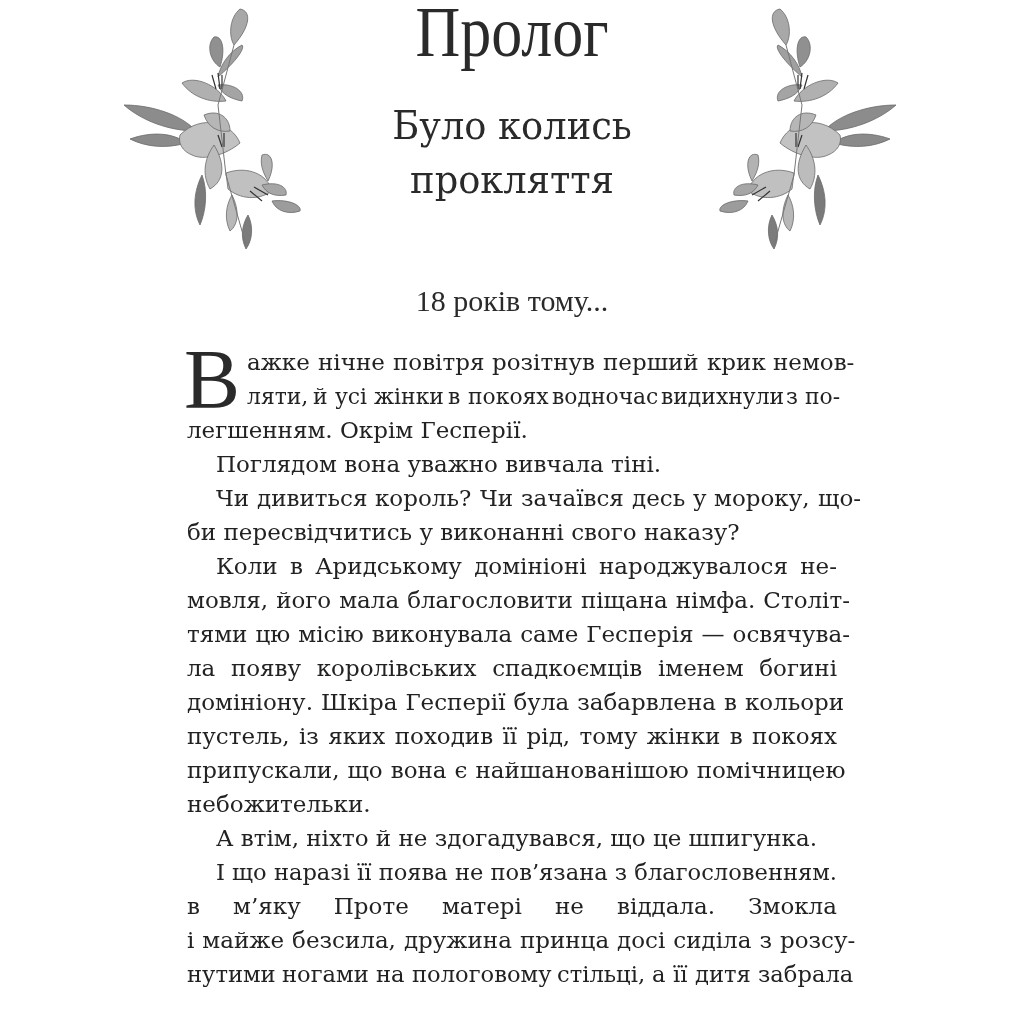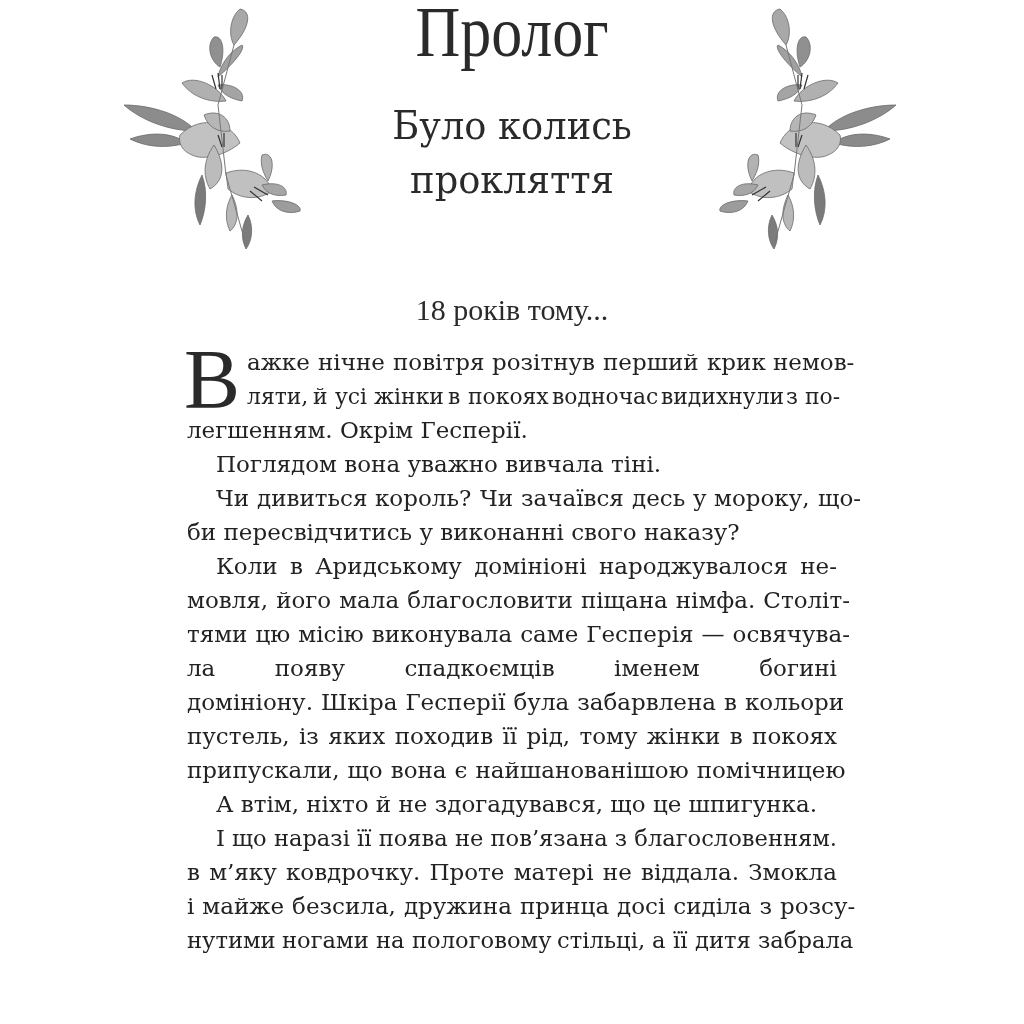--- a/index.html
+++ b/index.html
@@ -21,7 +21,7 @@
   .timeline {
     position: absolute; left: 0; width: 1024px; top: 283px; text-align: center;
     font-family: "Liberation Serif", "DejaVu Serif", serif;
-    font-size: 30px; line-height: 36px; color: #2a2a2a; margin-top: 9px;
+    font-size: 30px; line-height: 36px; color: #2a2a2a;
   }
 
   .ornament { position: absolute; top: 5px; width: 180px; height: 245px; }

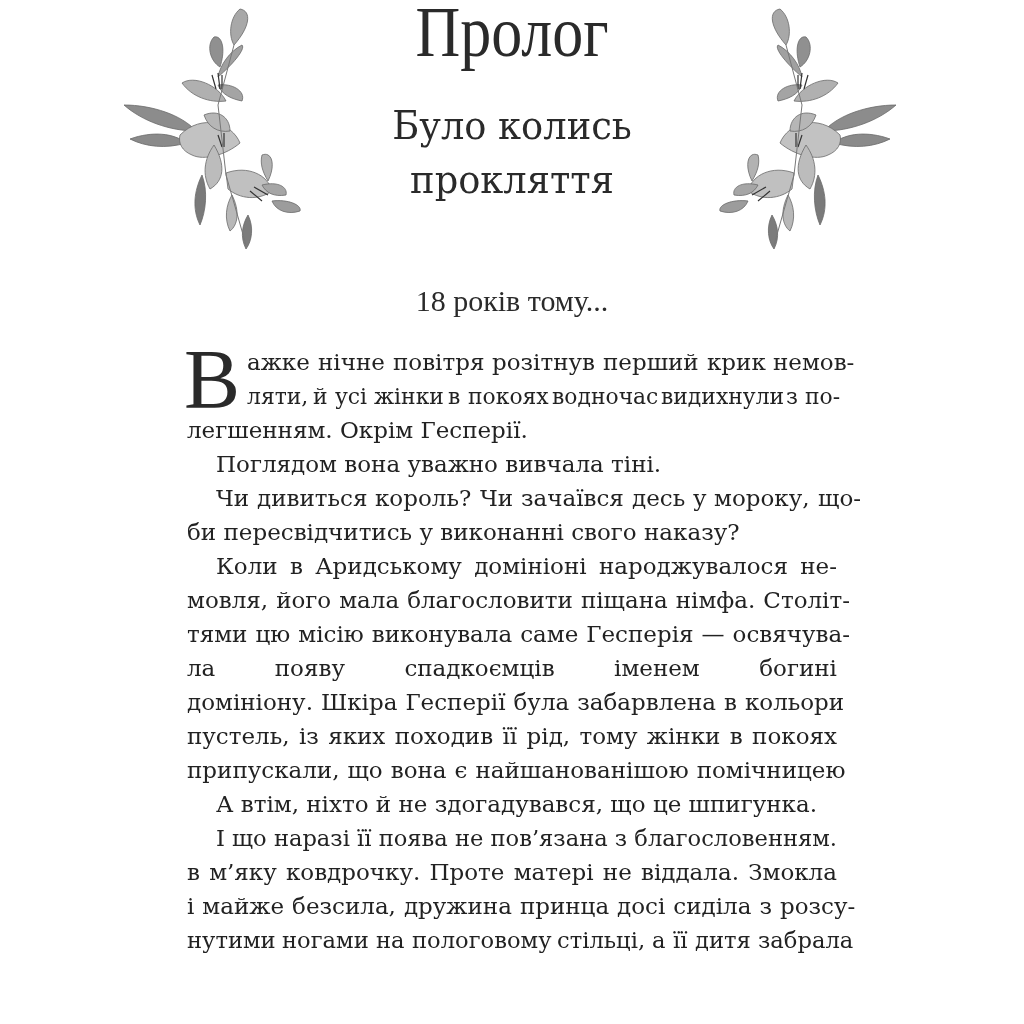--- a/index.html
+++ b/index.html
@@ -185,6 +185,7 @@
       <div class="line">
         <span class="txt">ла</span>
         <span class="txt">появу</span>
+        <span class="txt">королівських</span>
         <span class="txt">спадкоємців</span>
         <span class="txt">іменем</span>
         <span class="txt">богині</span>

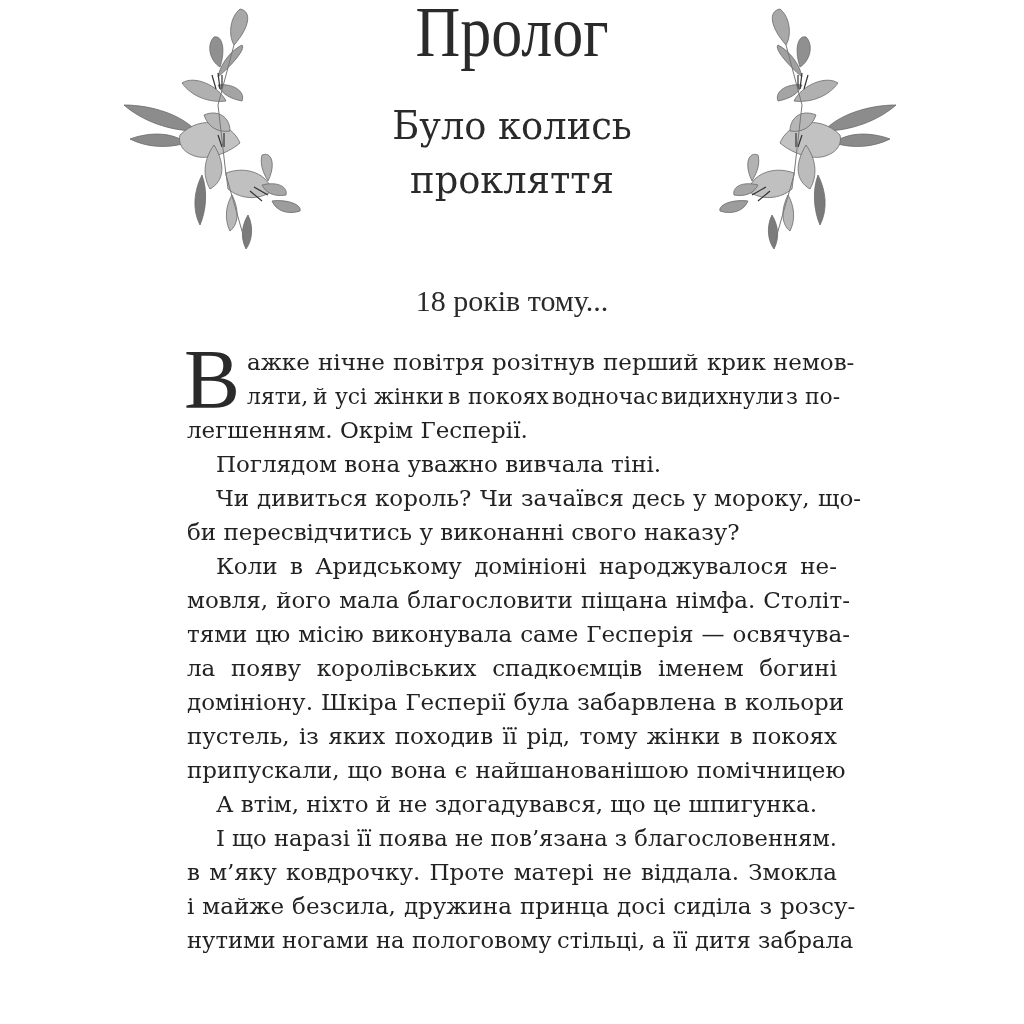--- a/index.html
+++ b/index.html
@@ -219,6 +219,9 @@
         <span class="txt">найшанованішою</span>
         <span class="txt">помічницею</span>
       </div>
+      <div class="line last">
+        <span class="txt">небожительки.</span>
+      </div>
       <div class="line indent last">
         <span class="txt">А втім, ніхто й не здогадувався, що це шпигунка.</span>
       </div>

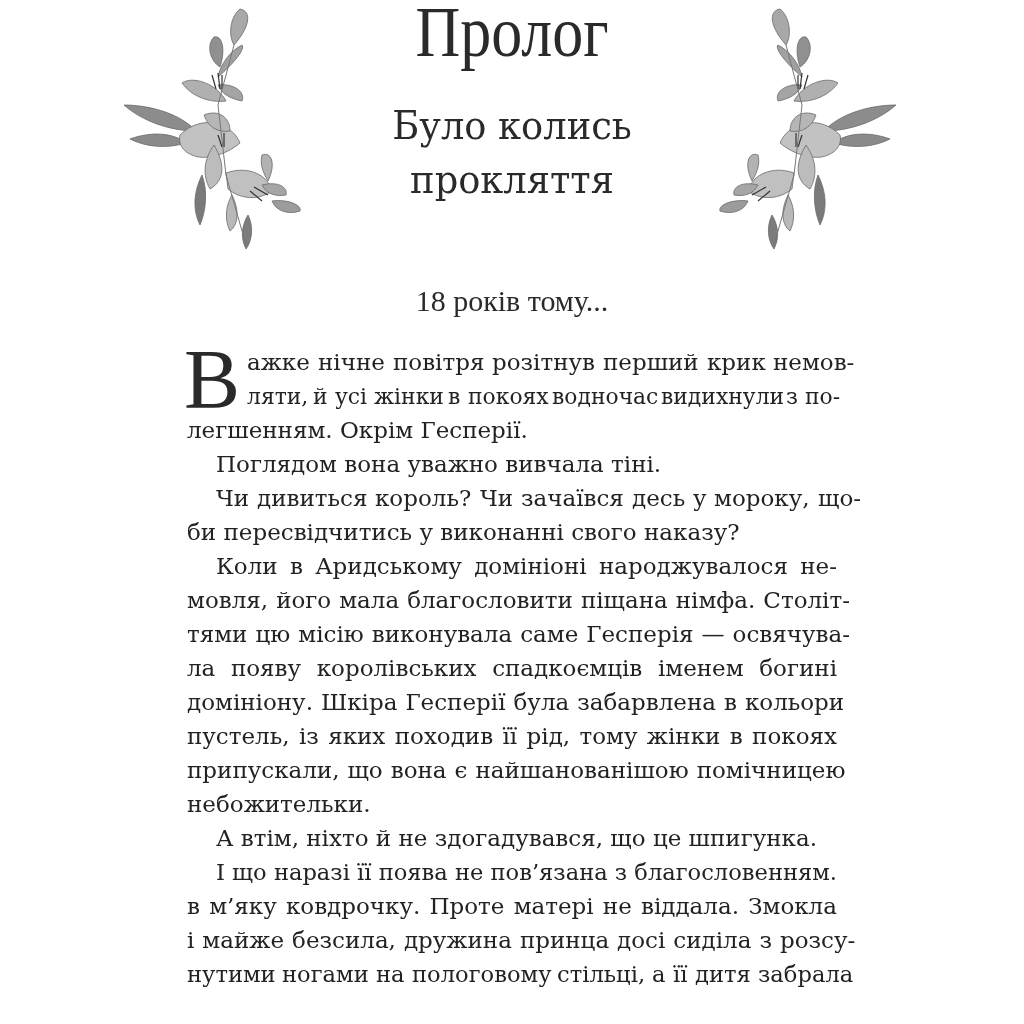--- a/index.html
+++ b/index.html
@@ -231,7 +231,6 @@
       <div class="line">
         <span class="txt">в</span>
         <span class="txt">м’яку</span>
-        <span class="txt">ковдрочку.</span>
         <span class="txt">Проте</span>
         <span class="txt">матері</span>
         <span class="txt">не</span>

